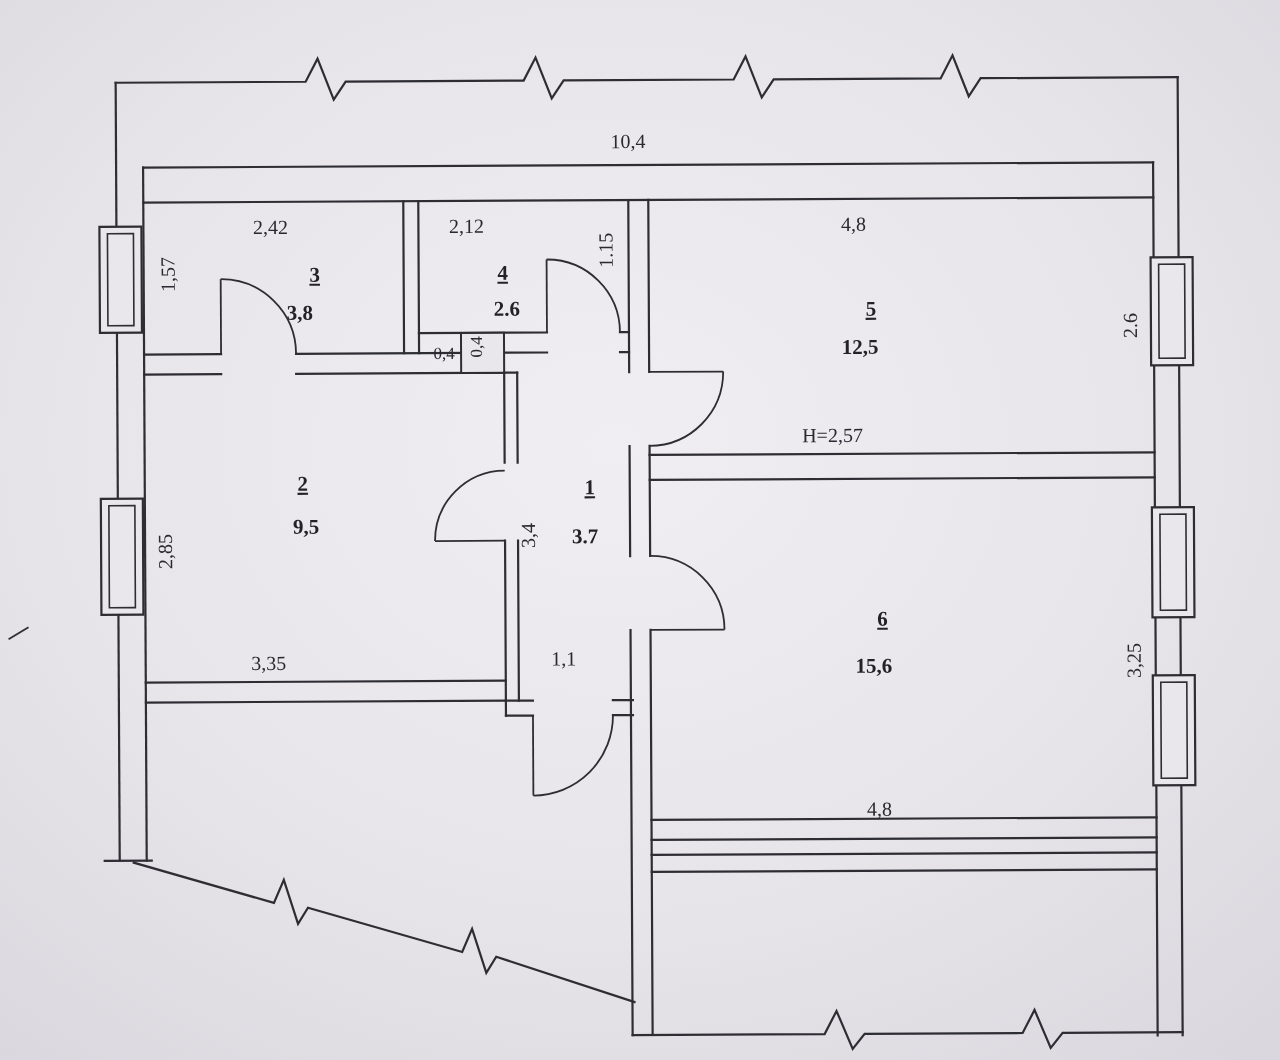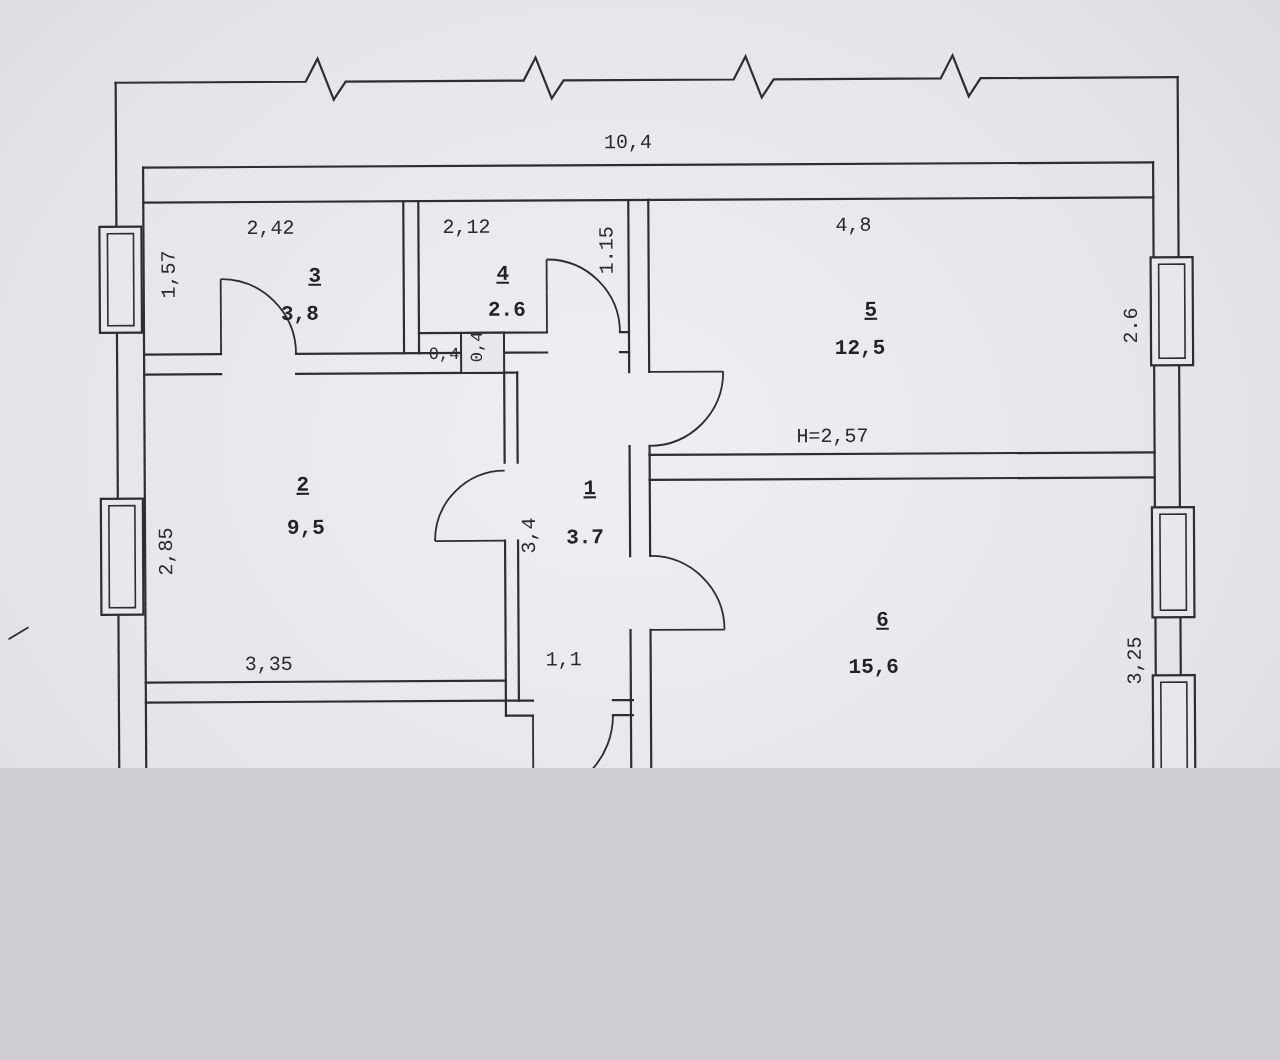--- a/index.html
+++ b/index.html
@@ -5,9 +5,9 @@
   html, body { margin: 0; padding: 0; background: #cfccd3; }
   .photo {
     position: relative;
-    width: 1280px; height: 768px;
+    width: 1280px; height: 1060px;
     overflow: hidden;
-    font-family: Liberation Mono, monospace;
+    font-family: Liberation Serif, serif;
   }
   .photo svg { display: block; }
   .dim   { font-size: 20px; fill: #2a2931; }

